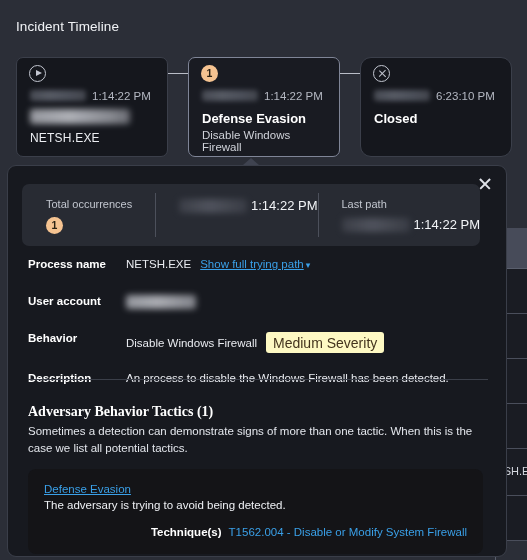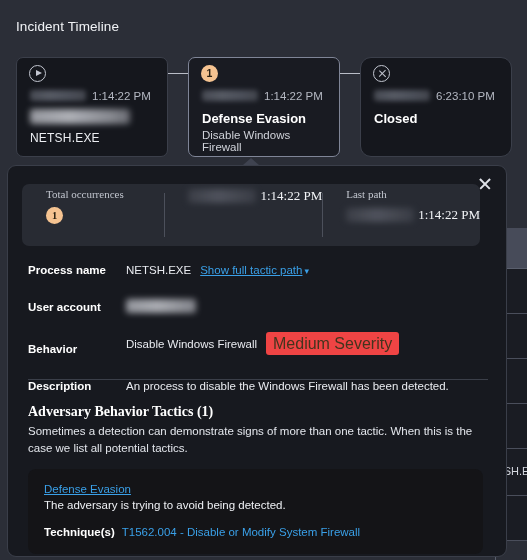--- a/index.html
+++ b/index.html
@@ -235,10 +235,9 @@
   }
   .sum-cell {
     flex: 1;
-    padding: 4px 0 0 24px;
+    padding: 14px 0 0 24px;
     box-sizing: border-box;
     position: relative;
-    font-family: Liberation Serif, serif;
   }
   .sum-cell + .sum-cell::before {
     content: "";

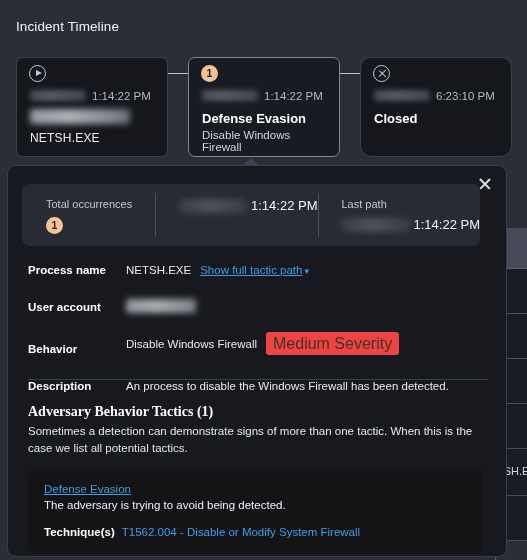--- a/index.html
+++ b/index.html
@@ -282,7 +282,7 @@
   }
   .frow {
     display: flex;
-    align-items: flex-end;
+    align-items: flex-start;
     min-height: 18px;
     margin-bottom: 19px;
   }

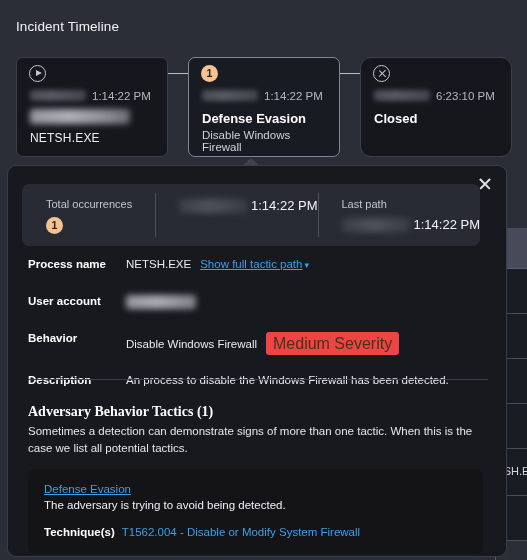--- a/index.html
+++ b/index.html
@@ -475,7 +475,7 @@
       <div class="fkey">Process name</div>
       <div class="fval">
         <span>NETSH.EXE</span>
-        <span><span class="link">Show full tactic path</span><span class="chev">▾</span></span>
+        <span><span class="link">Show full trying path</span><span class="chev">▾</span></span>
       </div>
     </div>
 

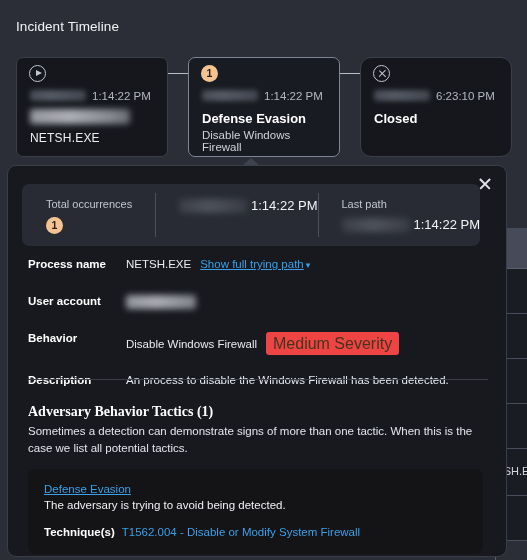--- a/index.html
+++ b/index.html
@@ -313,9 +313,9 @@
     margin-left: 2px;
   }
   .sev-chip {
-    background: #ef4444;
+    background: #fef9c3;
     color: #44341d;
-    font-size: 16px;
+    font-size: 14px;
     padding: 2.5px 7px;
     border-radius: 3px;
     white-space: nowrap;

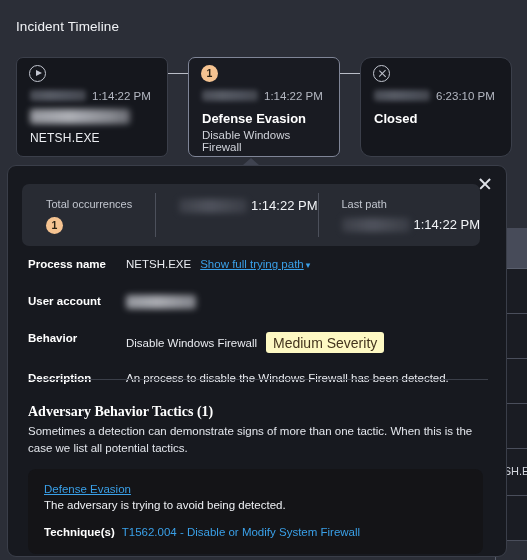--- a/index.html
+++ b/index.html
@@ -375,6 +375,7 @@
     display: flex;
     align-items: baseline;
     gap: 7px;
+    justify-content: flex-end;
   }
   .tac-tech b { color: #ffffff; }
   .tac-tech .tech-val { color: #3aa0e8; cursor: pointer; }

